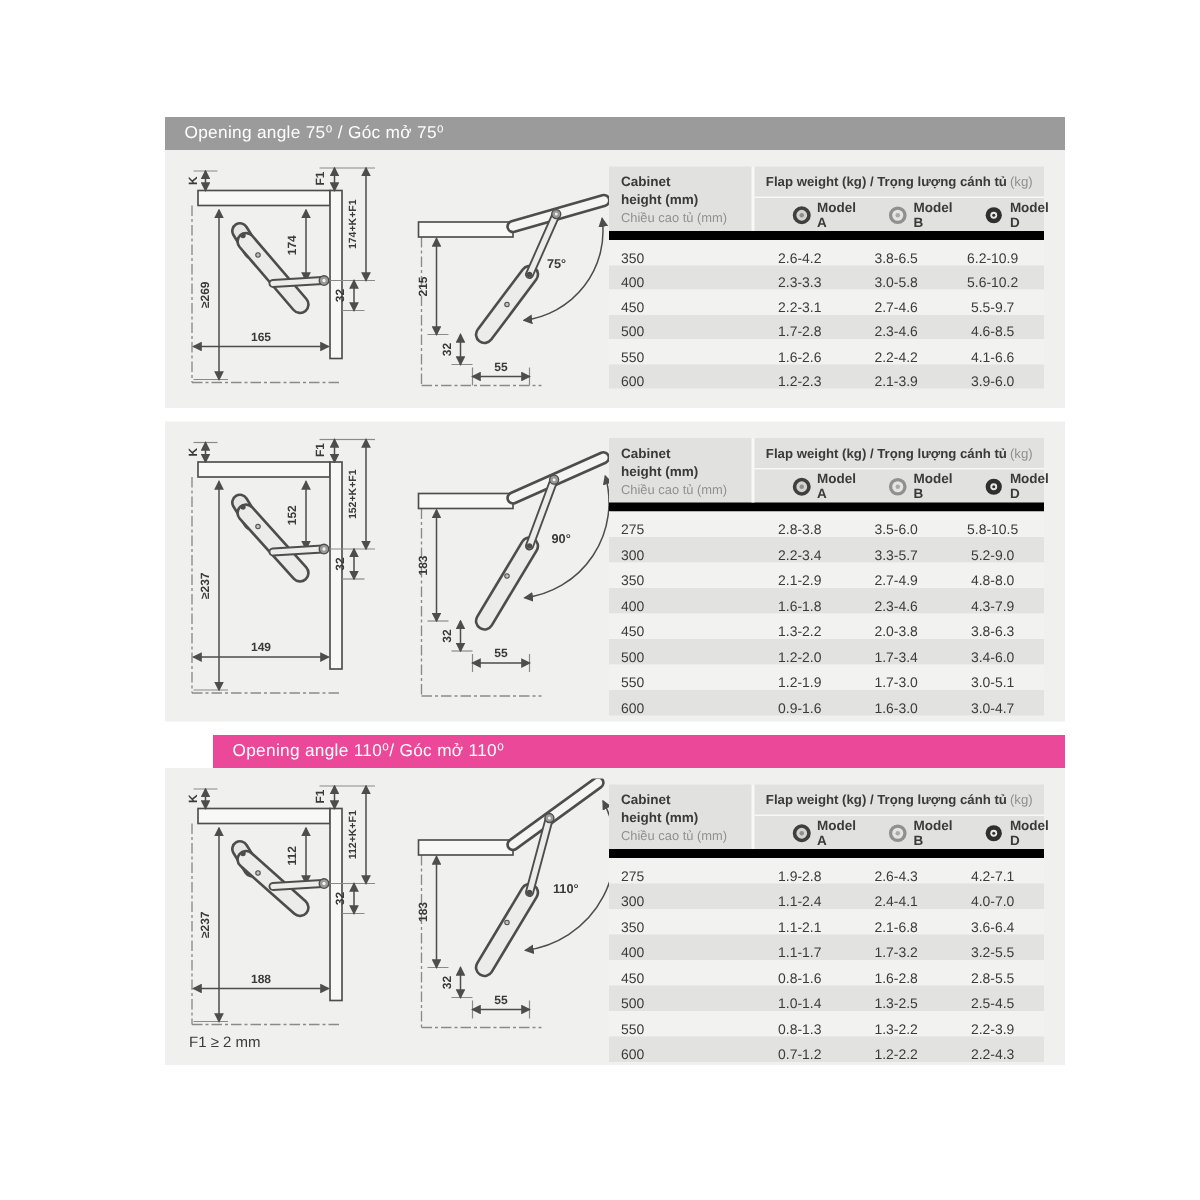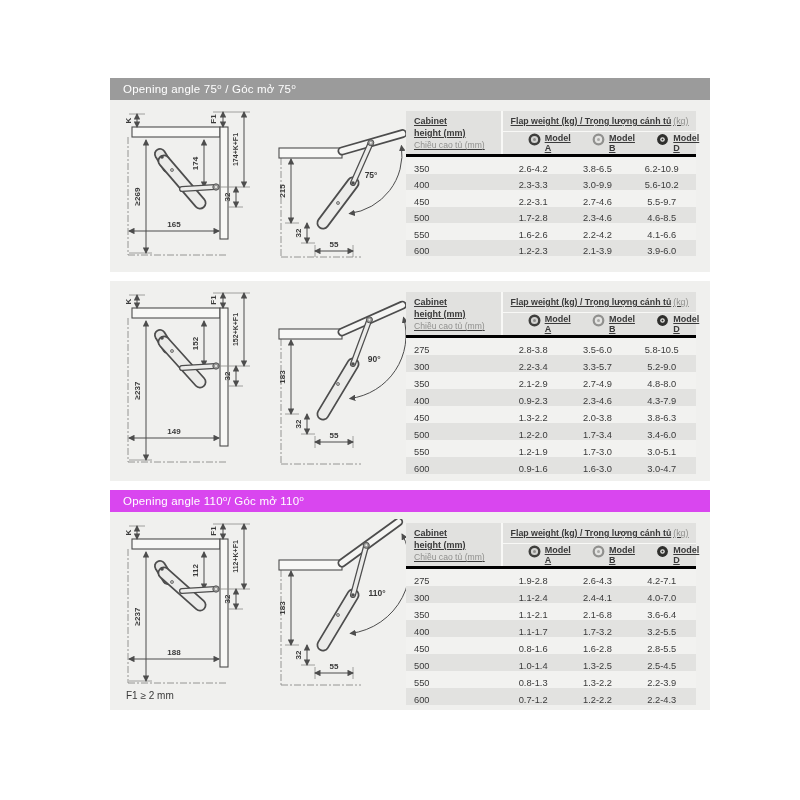--- a/index.html
+++ b/index.html
@@ -21,7 +21,7 @@
   .note { position:absolute; left:16px; bottom:9px; font-size:10px; }
 
   .tbl { width:290px; margin-top:11px; font-size:9.3px; }
-  .thead { display:flex; border-bottom:3px solid #000000;text-decoration:underline; }
+  .thead { display:flex; border-bottom:6px solid #000000; }
   .th-col1 { width:95px; padding:5px 0 4px 8px; }
   .th-col1 .t1 { font-weight:bold; font-size:9px; line-height:1.3; }
   .th-col1 .t2 { font-size:8.6px; margin-top:1px; }

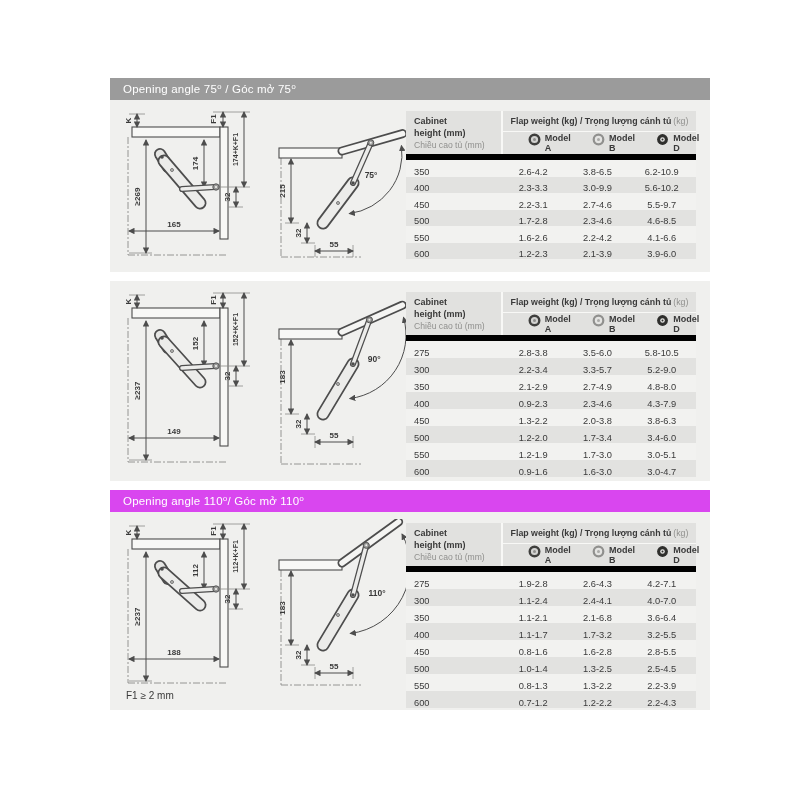--- a/index.html
+++ b/index.html
@@ -30,7 +30,7 @@
   .th-flap .b { font-weight:bold; }
   .th-flap .u { margin-left:2px; }
   .th-models { flex:1; display:flex; align-items:center; }
-  .th-model { width:64.3px; display:flex; justify-content:center; gap:4px; font-weight:bold; font-size:9px;padding-left:28px; }
+  .th-model { width:64.3px; display:flex; align-items:center; justify-content:center; gap:4px; font-weight:bold; font-size:9px;padding-left:28px; }
   .micon { display:inline-flex; }
   .micon svg { display:block; }
   .trow { display:flex; align-items:flex-end; }

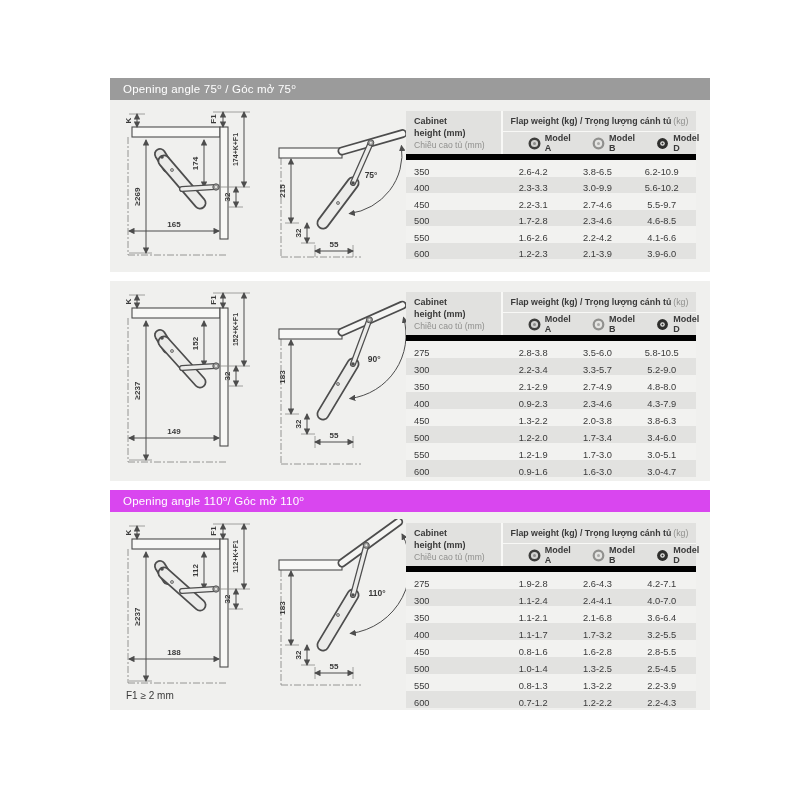--- a/index.html
+++ b/index.html
@@ -166,7 +166,7 @@
           <div class="trow" style="height: 16.5px; background: rgb(226, 226, 224); color: rgb(58, 58, 58);">
             <div class="td td1">400</div>
             <div class="td">2.3-3.3</div>
-            <div class="td">3.0-9.9</div>
+            <div class="td">3.0-5.8</div>
             <div class="td">5.6-10.2</div>
           </div>
           <div class="trow" style="height: 16.5px; background: rgb(242, 242, 240); color: rgb(58, 58, 58);">

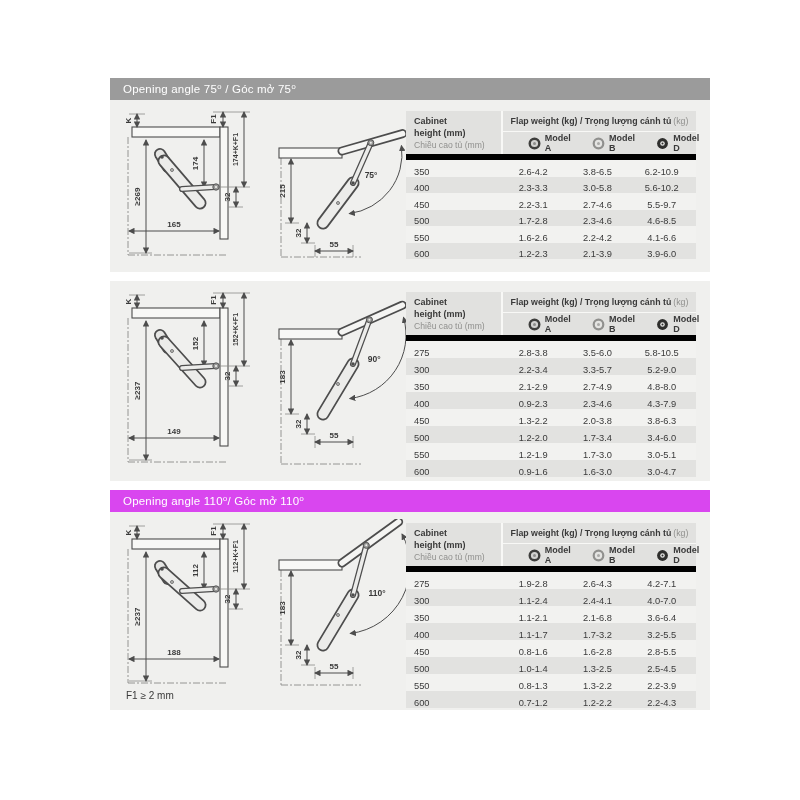--- a/index.html
+++ b/index.html
@@ -331,7 +331,7 @@
           </div>
           <div class="trow" style="height: 17px; background: rgb(226, 226, 224); color: rgb(58, 58, 58);">
             <div class="td td1">400</div>
-            <div class="td">0.9-2.3</div>
+            <div class="td">1.6-1.8</div>
             <div class="td">2.3-4.6</div>
             <div class="td">4.3-7.9</div>
           </div>

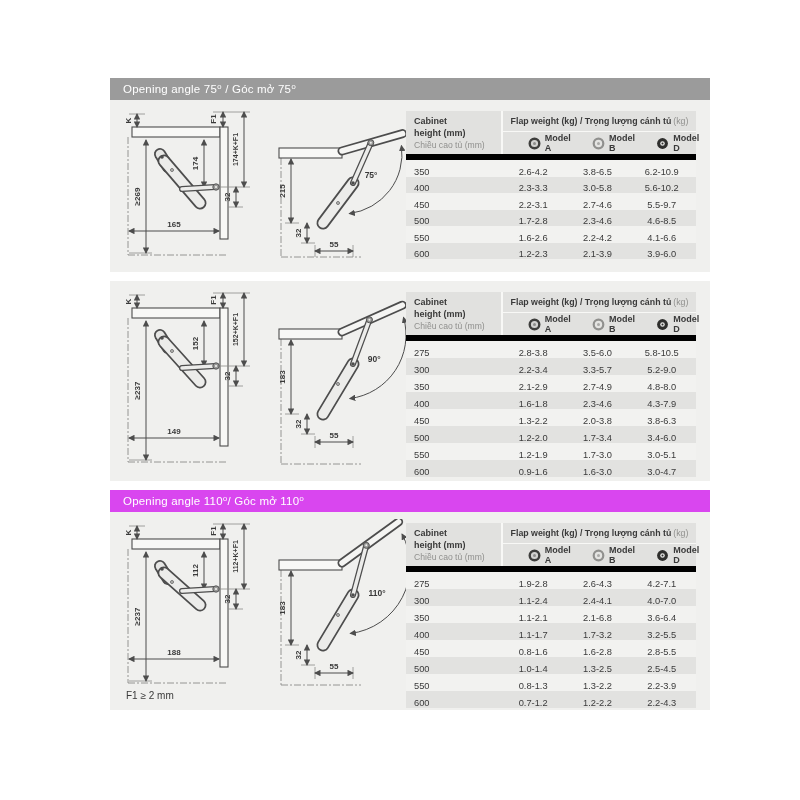--- a/index.html
+++ b/index.html
@@ -363,7 +363,7 @@
       </div>
     </div>
     <div class="section">
-      <div class="sec-header" style="background: #d946ef; color: rgb(255, 255, 255);">Opening angle 110⁰/ Góc mở 110⁰</div>
+      <div class="sec-header" style="background: #ec4899; color: rgb(255, 255, 255); margin-left: 32px;">Opening angle 110⁰/ Góc mở 110⁰</div>
       <div class="sec-content" style="background: rgb(240, 240, 238); height: 198px; color: rgb(58, 58, 58);">
         <div class="diagrams">
           <svg width="290" height="174" viewBox="0 0 290 174">

